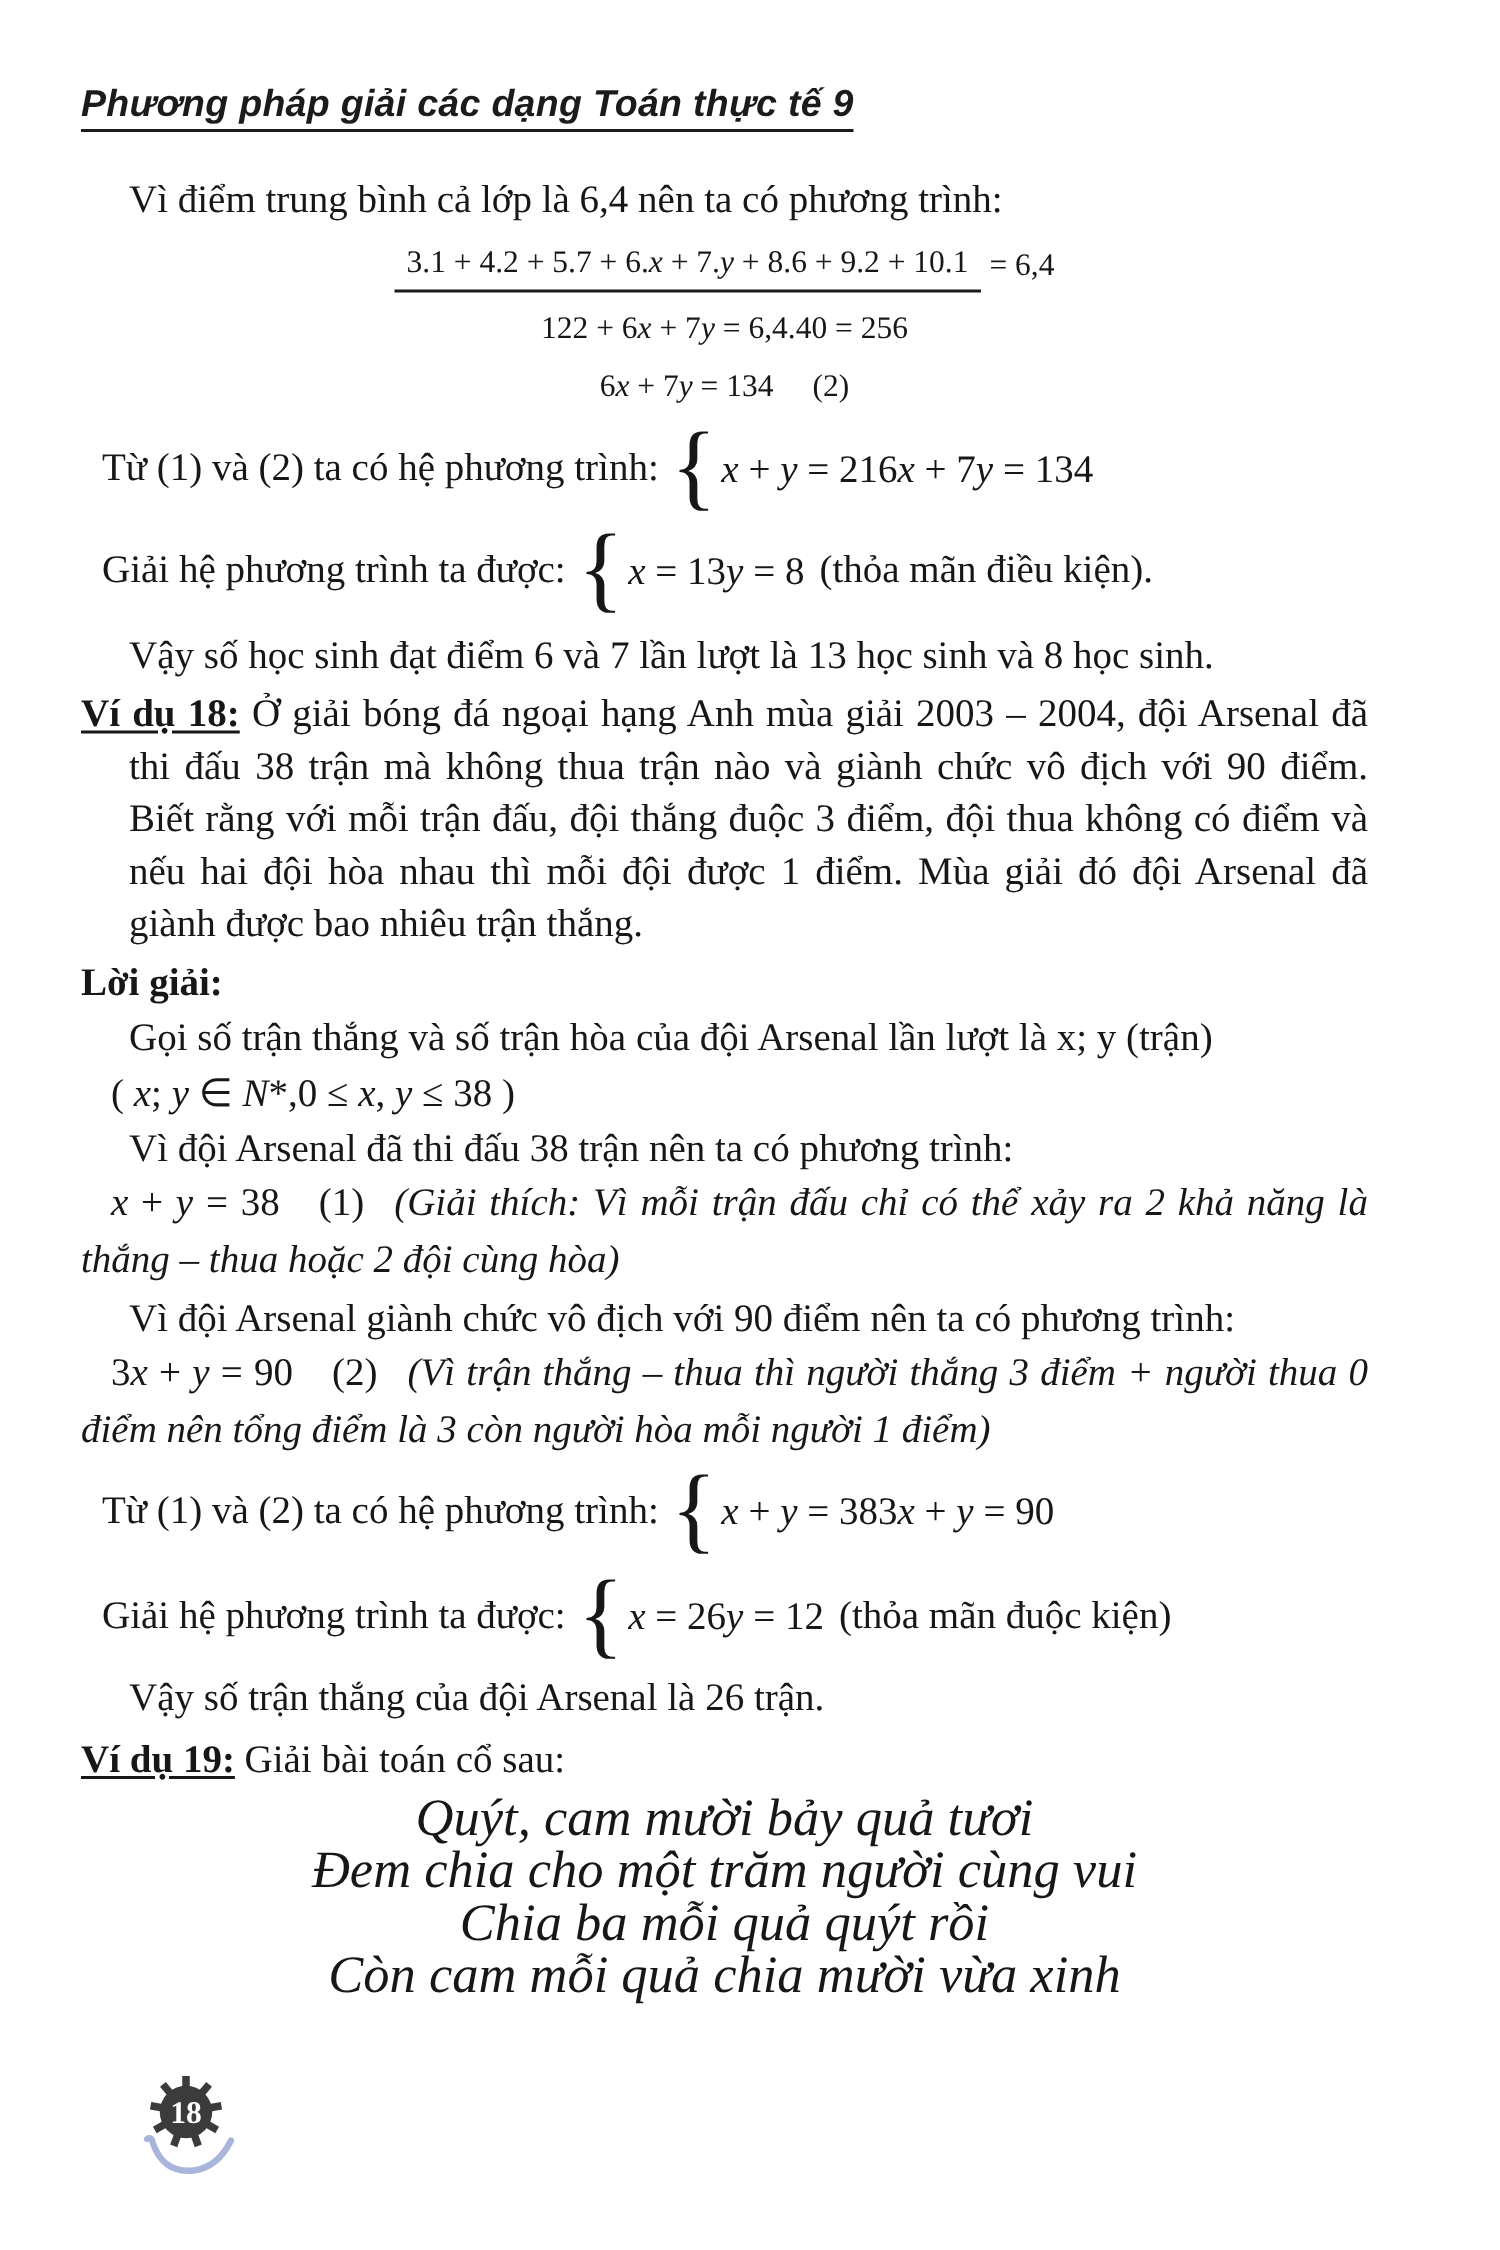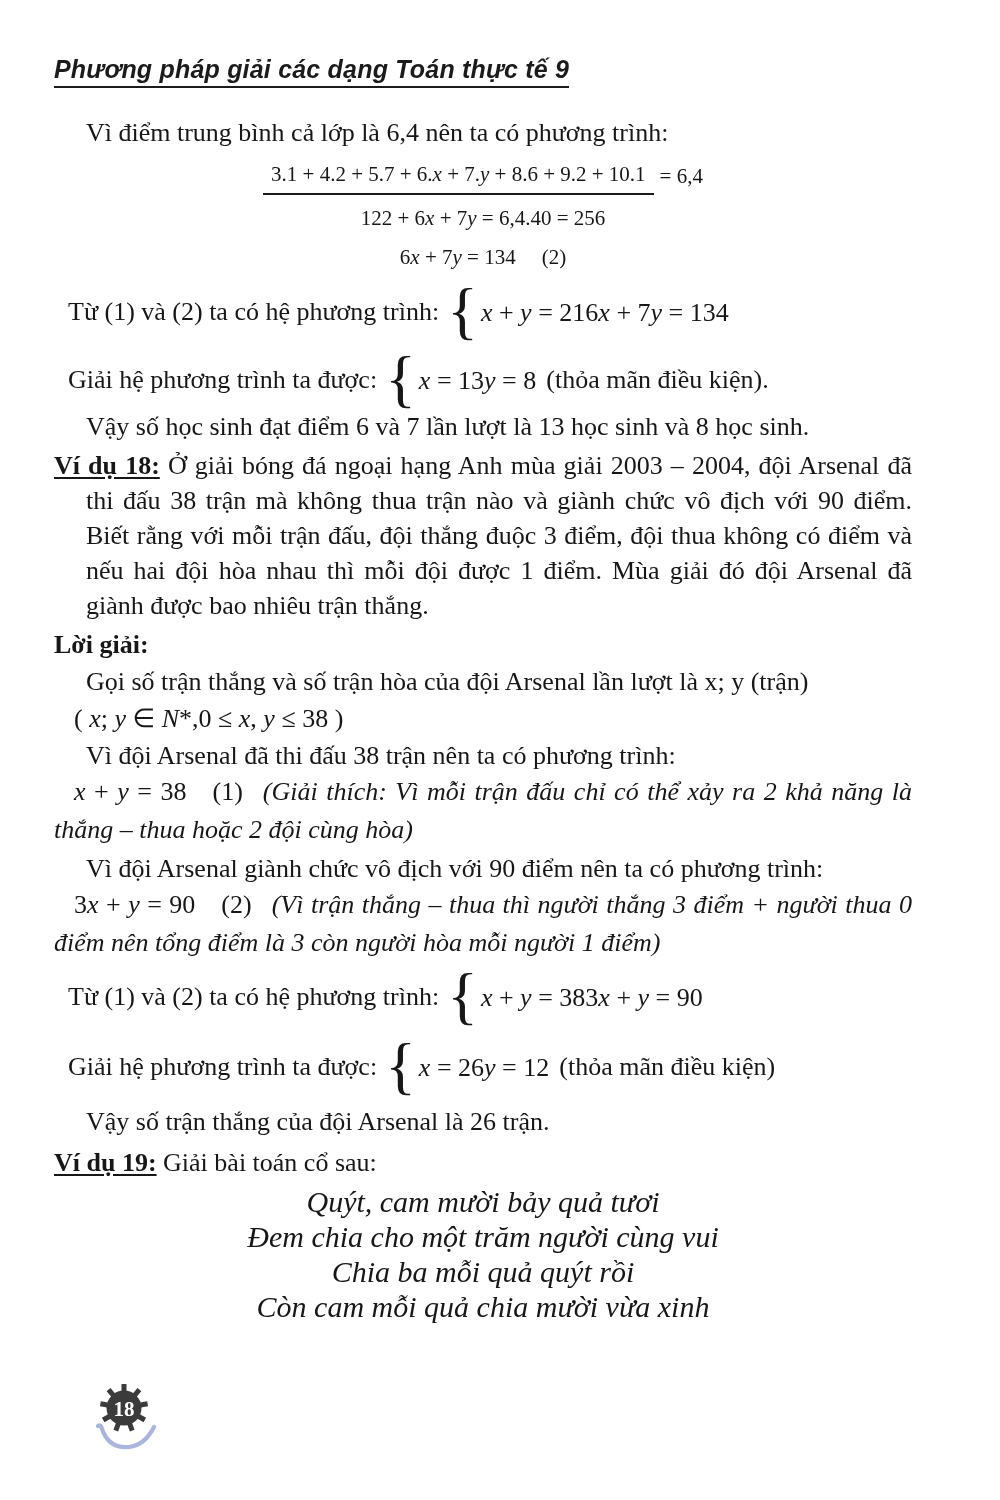--- a/index.html
+++ b/index.html
@@ -99,7 +99,7 @@
     <span class="sys-after">(thỏa mãn điều kiện).</span>
   </div>
 
-  <div class="para ind" style="margin-top:0;">Vậy số học sinh đạt điểm 6 và 7 lần lượt là 13 học sinh và 8 học sinh.</div>
+  <div class="para ind" style="margin-top:10px;">Vậy số học sinh đạt điểm 6 và 7 lần lượt là 13 học sinh và 8 học sinh.</div>
 
   
   <div class="para hang" style="margin-top:4px;"><span class="vd-label">Ví dụ 18:</span><span> Ở giải bóng đá ngoại hạng Anh mùa giải 2003 – 2004, đội Arsenal đã thi đấu 38 trận mà không thua trận nào và giành chức vô địch với 90 điểm. Biết rằng với mỗi trận đấu, đội thắng đuộc 3 điểm, đội thua không có điểm và nếu hai đội hòa nhau thì mỗi đội được 1 điểm. Mùa giải đó đội Arsenal đã giành được bao nhiêu trận thắng.</span></div>

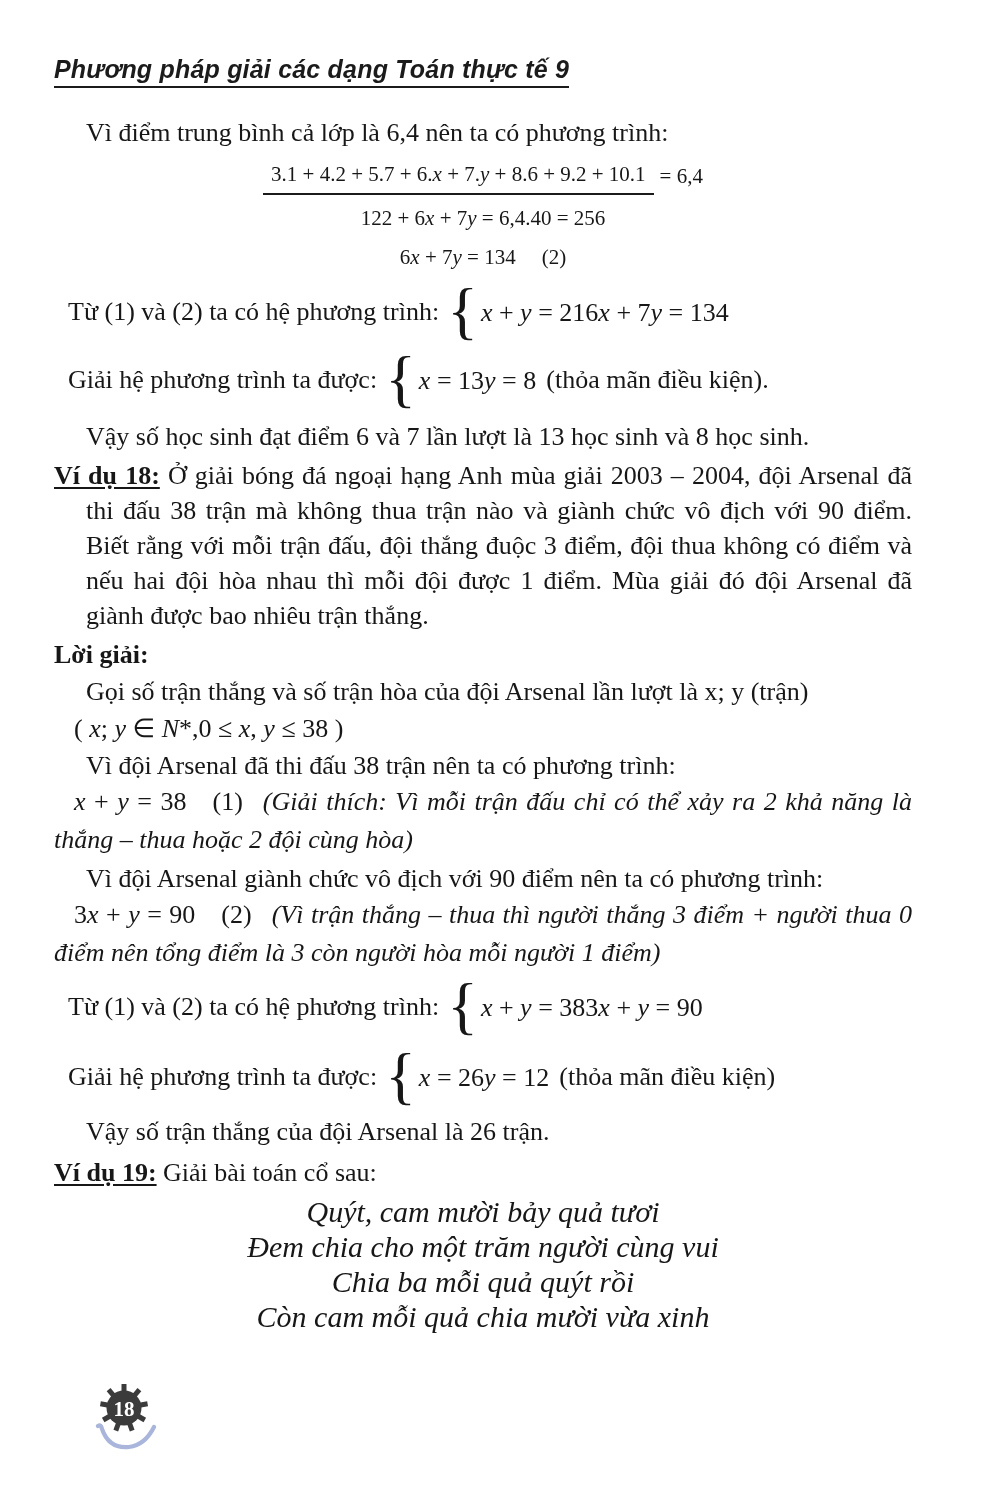--- a/index.html
+++ b/index.html
@@ -138,7 +138,7 @@
         <span class="mathify"><i>y</i> = 12</span>
       </span>
     </span>
-    <span class="sys-after">(thỏa mãn điều kiện)</span>
+    <span class="sys-after">(thỏa mãn đuộc kiện)</span>
   </div>
 
   <div class="para ind" style="margin-top:8px;">Vậy số trận thắng của đội Arsenal là 26 trận.</div>

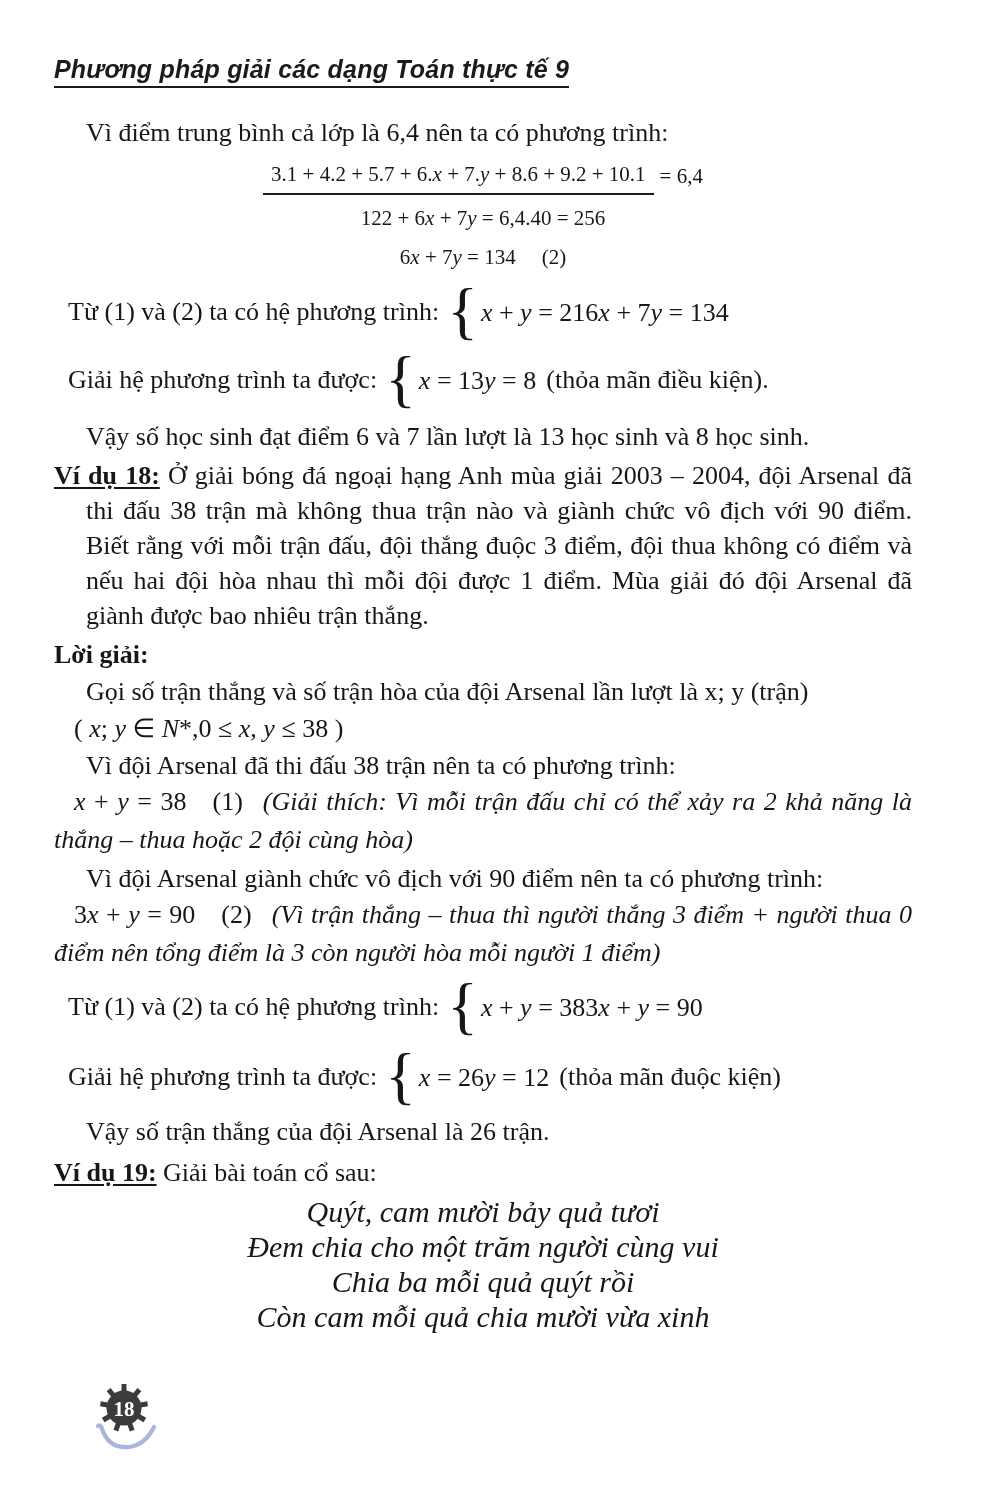--- a/index.html
+++ b/index.html
@@ -47,7 +47,7 @@
   .mixline { line-height:38px; text-align:justify; }
   .mref { display:inline-block; margin:0 20px 0 26px; }
 
-  .poem { font-size:30px; line-height:35px; font-style:italic; text-align:center; }
+  .poem { font-size:35px; line-height:35px; font-style:italic; text-align:center; }
 
   .badge { position:absolute; left:97px; top:1381px; width:58px; height:70px; }
   .badge svg { position:absolute; left:0; top:0; }

